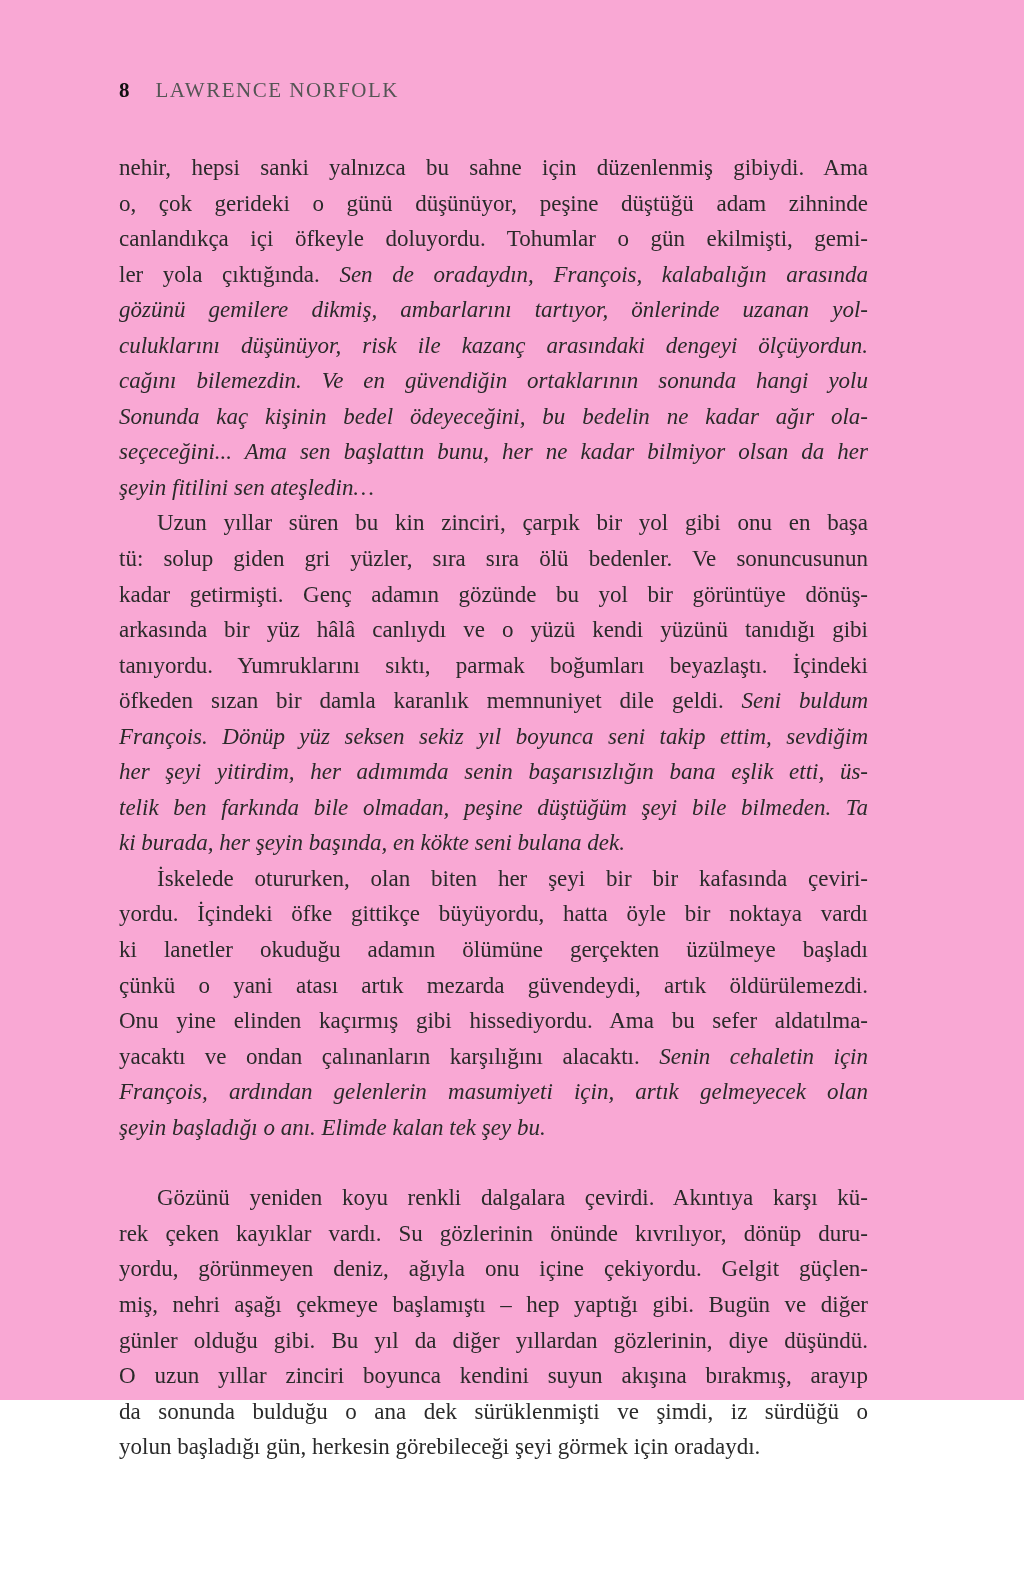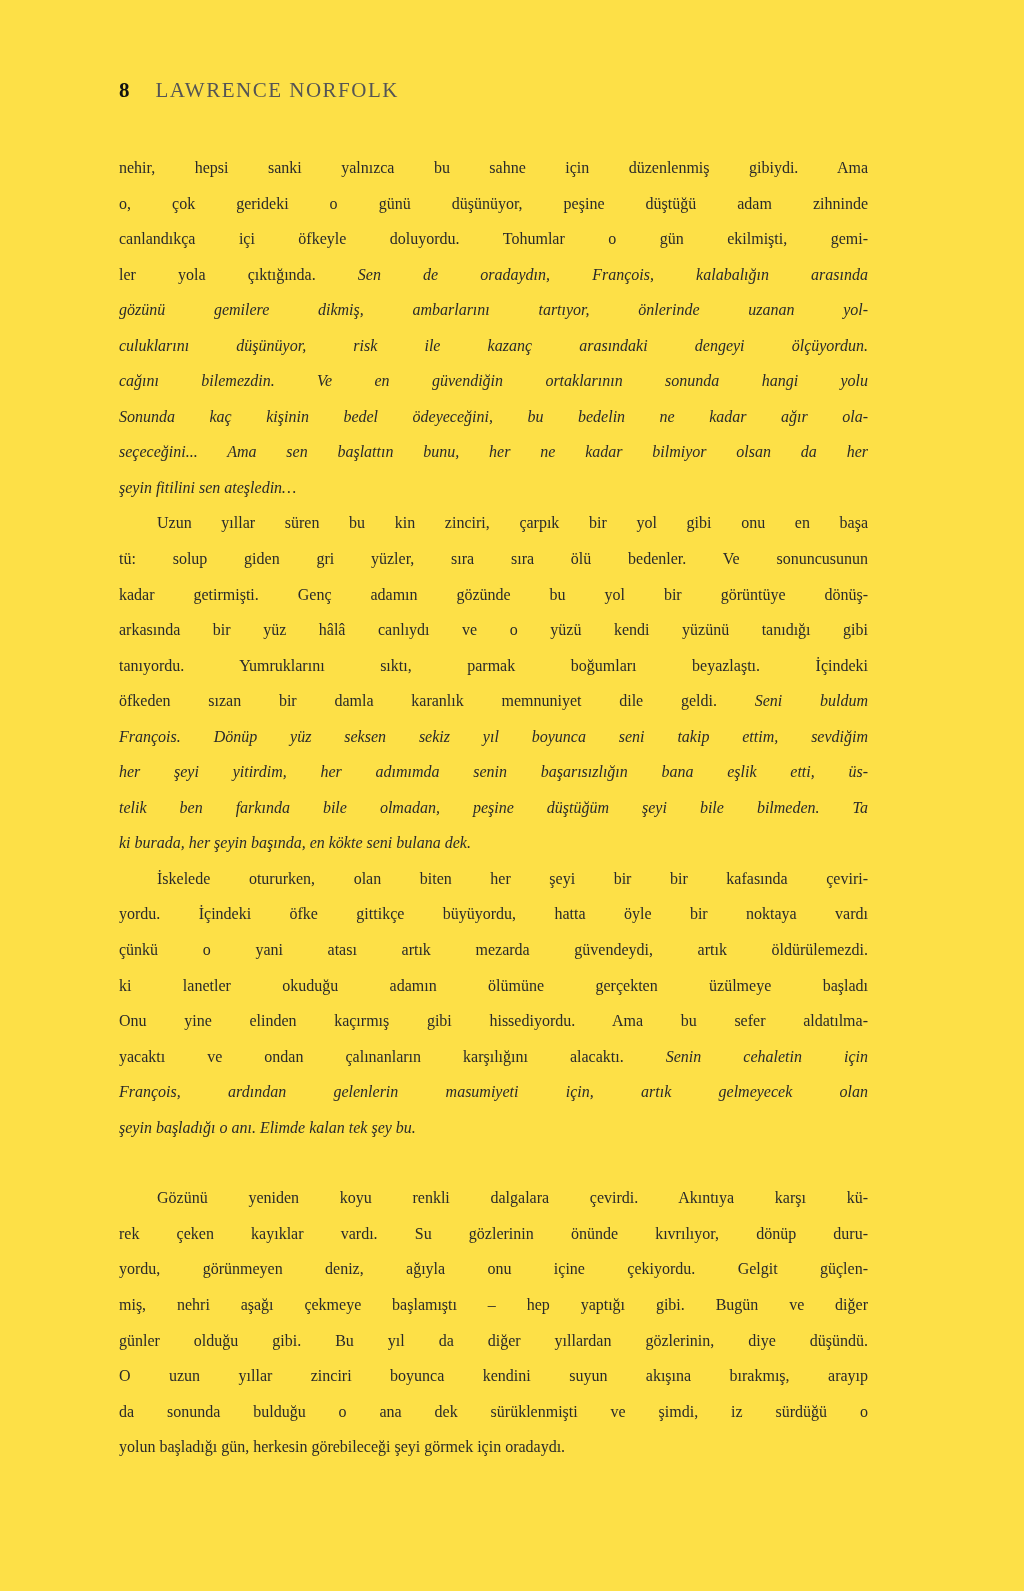--- a/index.html
+++ b/index.html
@@ -4,7 +4,7 @@
 <style>
   html, body { margin:0; padding:0; background:#ffffff; }
   body { width:1024px; height:1591px; position:relative; overflow:hidden; }
-  .page { position:absolute; left:0; top:0; width:1024px; height:1591px; background:#fde047; }
+  .page { position:absolute; left:0; top:0; width:1024px; height:1400px; background:#f9a8d4; }
   .running-head { position:absolute; left:119px; top:78px; font-family:"Liberation Serif", "DejaVu Serif", serif; font-size:21px; color:#555; letter-spacing:1.5px; }
   .running-head .num { color:#111; font-weight:bold; margin-right:26px; letter-spacing:0; }
   .body { position:absolute; left:119px; top:150px; width:749px; font-family:"Liberation Serif", "DejaVu Serif", serif; font-size:16px; line-height:35.55px; color:#2a2a2a; text-align:justify; hyphens:manual; }

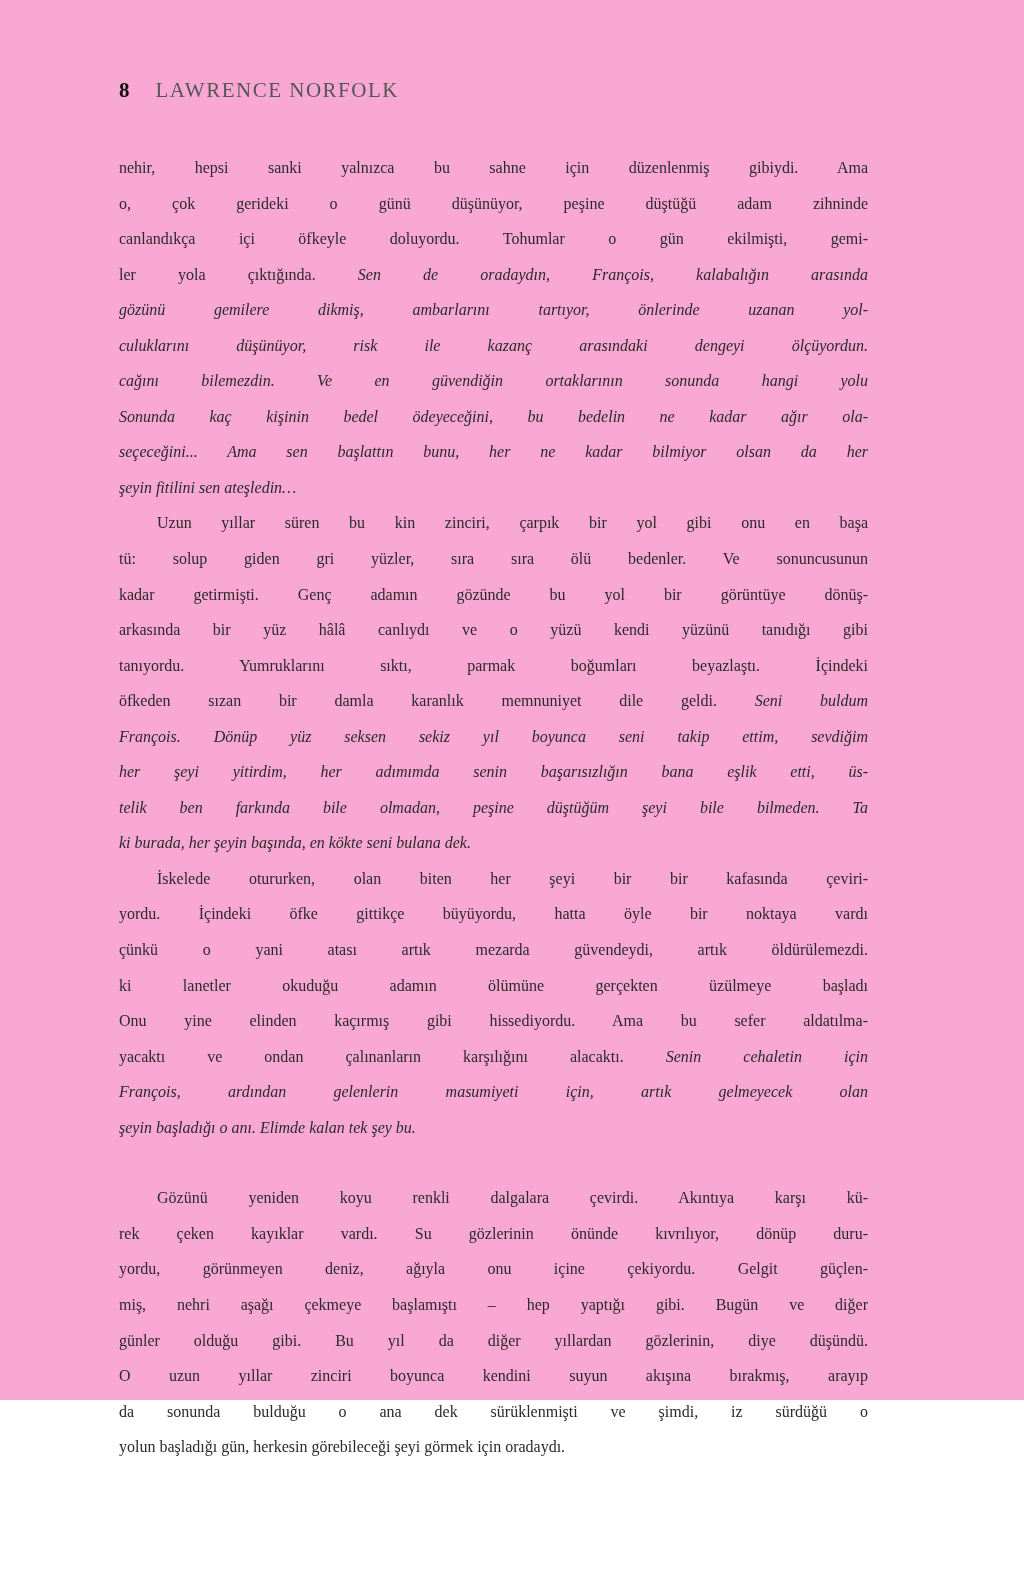--- a/index.html
+++ b/index.html
@@ -7,7 +7,7 @@
   .page { position:absolute; left:0; top:0; width:1024px; height:1400px; background:#f9a8d4; }
   .running-head { position:absolute; left:119px; top:78px; font-family:"Liberation Serif", "DejaVu Serif", serif; font-size:21px; color:#555; letter-spacing:1.5px; }
   .running-head .num { color:#111; font-weight:bold; margin-right:26px; letter-spacing:0; }
-  .body { position:absolute; left:119px; top:150px; width:749px; font-family:"Liberation Serif", "DejaVu Serif", serif; font-size:16px; line-height:35.55px; color:#2a2a2a; text-align:justify; hyphens:manual; }
+  .body { position:absolute; left:119px; top:150px; width:749px; font-family:"Liberation Serif", "DejaVu Serif", serif; font-size:23px; line-height:35.55px; color:#2a2a2a; text-align:justify; hyphens:manual; }
   .line { display:block; text-align:justify; text-align-last:justify; white-space:nowrap; }
   .line.last { text-align-last:left; }
   .line span { white-space:normal; }

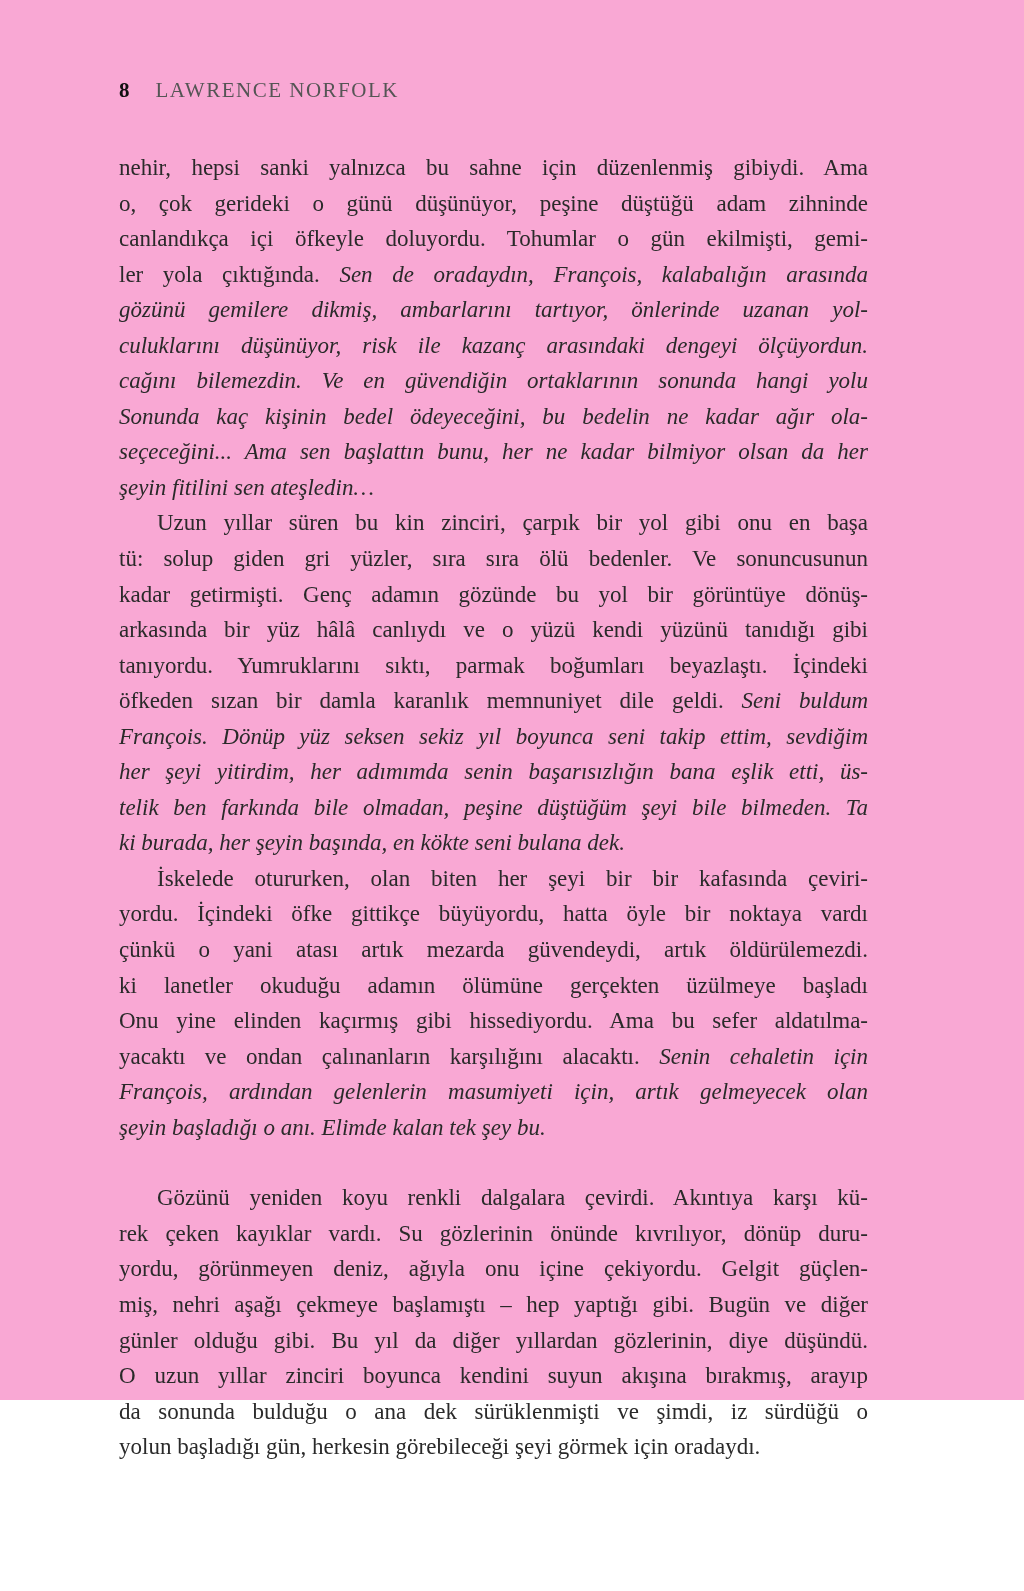--- a/index.html
+++ b/index.html
@@ -48,8 +48,8 @@
       <div>
         <div class="line" style="padding-left: 38px;"><span><span>İskelede otururken, olan biten her şeyi bir bir kafasında çeviri-</span></span></div>
         <div class="line"><span><span>yordu. İçindeki öfke gittikçe büyüyordu, hatta öyle bir noktaya vardı</span></span></div>
+        <div class="line"><span><span>ki lanetler okuduğu adamın ölümüne gerçekten üzülmeye başladı</span></span></div>
         <div class="line"><span><span>çünkü o yani atası artık mezarda güvendeydi, artık öldürülemezdi.</span></span></div>
-        <div class="line"><span><span>ki lanetler okuduğu adamın ölümüne gerçekten üzülmeye başladı</span></span></div>
         <div class="line"><span><span>Onu yine elinden kaçırmış gibi hissediyordu. Ama bu sefer aldatılma-</span></span></div>
         <div class="line"><span><span>yacaktı ve ondan çalınanların karşılığını alacaktı. </span><i>Senin cehaletin için</i></span></div>
         <div class="line"><span><i>François, ardından gelenlerin masumiyeti için, artık gelmeyecek olan</i></span></div>

